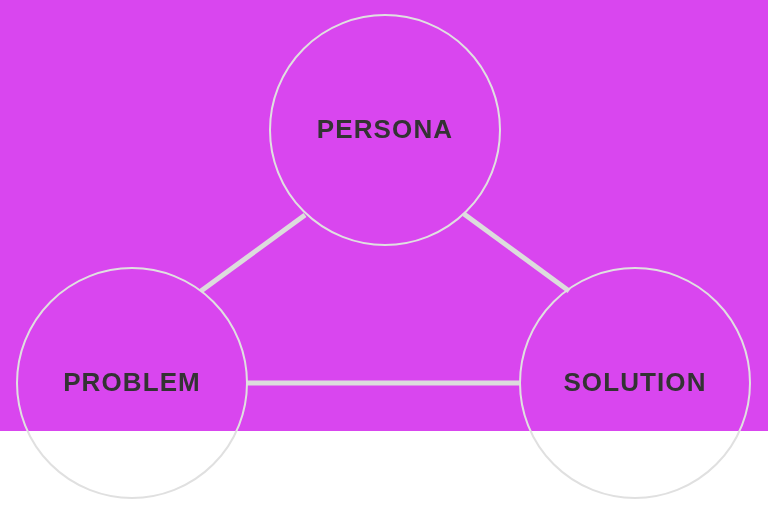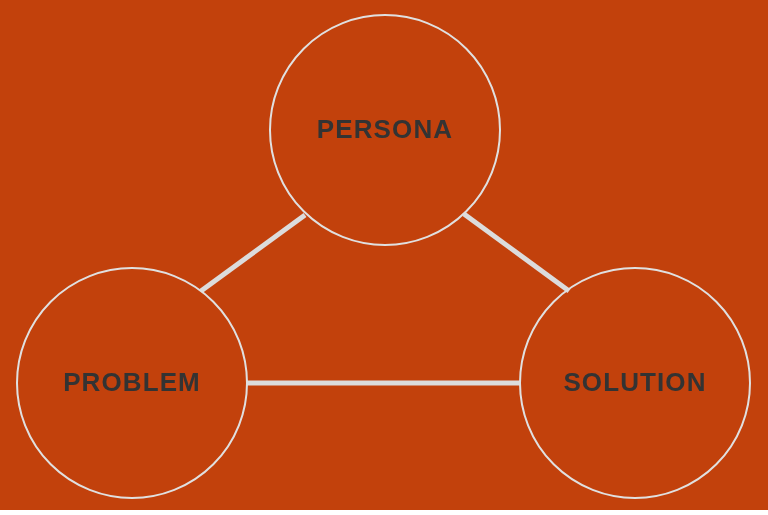--- a/index.html
+++ b/index.html
@@ -17,8 +17,8 @@
   #diagram-root {
     position: relative;
     width: 768px;
-    height: 510px;
-    background: #c2410c;
+    height: 431px;
+    background: #d946ef;
   }
   #diagram-svg {
     position: absolute;

